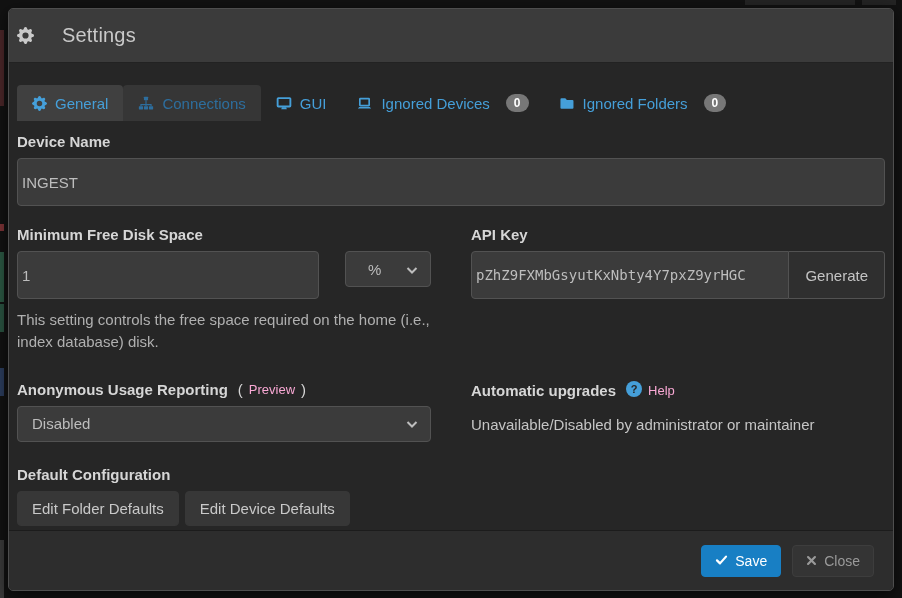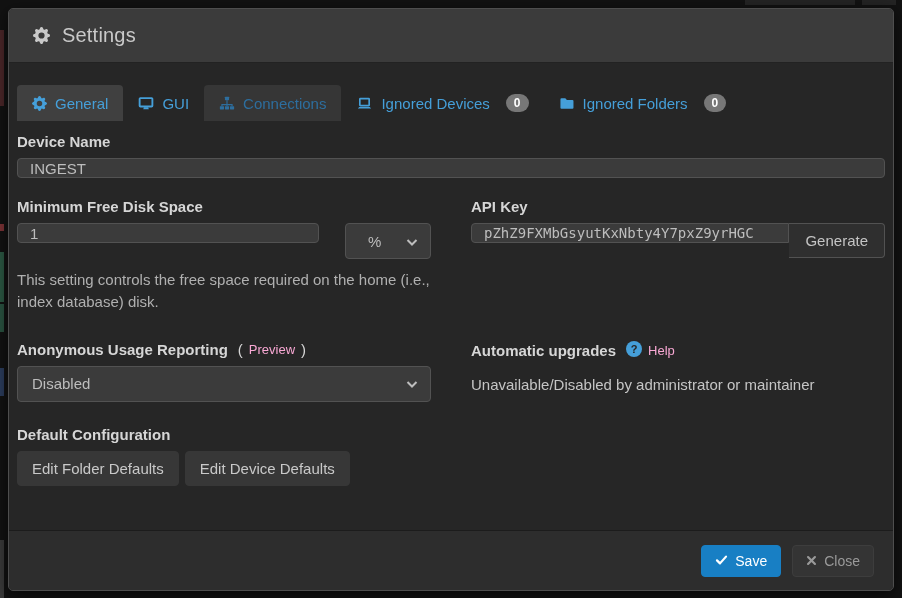--- a/index.html
+++ b/index.html
@@ -39,8 +39,9 @@
     background: #3b3b3b;
     border-bottom: 1px solid #222;
     display: flex; align-items: center;
-    padding: 0 24px;
+    padding: 0 8px;
     color: #c9c9c9;
+    gap: 16px;
   }
   .modal-header .title { font-size: 20px; font-weight: 400; margin-left: 12px; letter-spacing: .2px; }
   .modal-header svg { display: block; }

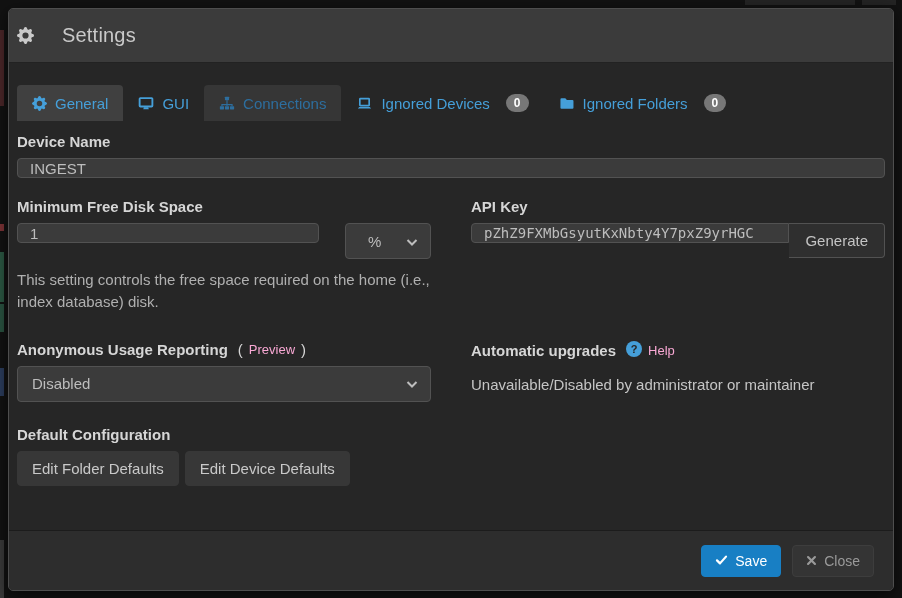--- a/index.html
+++ b/index.html
@@ -220,16 +220,6 @@
         <span>General</span>
       </div>
 
-      <div class="tab">
-        <span>
-          <svg width="16" height="15" viewBox="0 0 16 16" fill="none" stroke="currentColor">
-            <rect x="1.2" y="2.2" width="13.6" height="9" rx="0.8" stroke-width="2"></rect>
-            <path d="M5 14.2h6l-.8-2.2H5.8z" fill="currentColor" stroke="none"></path>
-          </svg>
-        </span>
-        <span>GUI</span>
-      </div>
-
       <div class="tab muted">
         <span>
           <svg width="16" height="15" viewBox="0 0 16 16" fill="currentColor">
@@ -242,6 +232,16 @@
           </svg>
         </span>
         <span>Connections</span>
+      </div>
+
+      <div class="tab">
+        <span>
+          <svg width="16" height="15" viewBox="0 0 16 16" fill="none" stroke="currentColor">
+            <rect x="1.2" y="2.2" width="13.6" height="9" rx="0.8" stroke-width="2"></rect>
+            <path d="M5 14.2h6l-.8-2.2H5.8z" fill="currentColor" stroke="none"></path>
+          </svg>
+        </span>
+        <span>GUI</span>
       </div>
 
       <div class="tab">

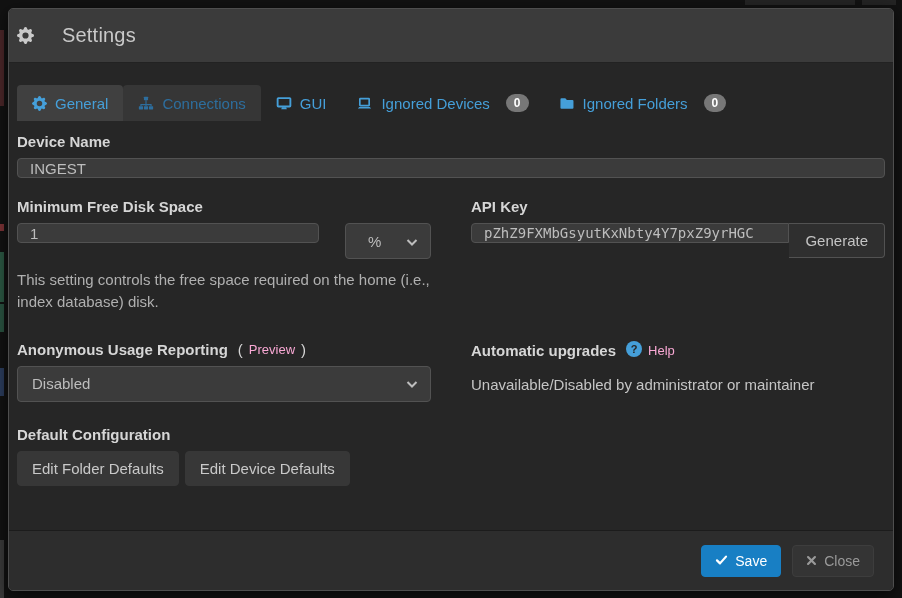--- a/index.html
+++ b/index.html
@@ -78,13 +78,13 @@
   }
 
   .text-input {
-    width: 100%; height: 20px;
+    width: 100%; height: 48px;
     background: #3b3b3b;
     border: 1px solid #525252;
     border-radius: 4px;
     color: #bdbdbd;
     font-size: 15px;
-    padding: 0 12px;
+    padding: 0 4px;
     font-family: "Liberation Sans", sans-serif;
     outline: none;
   }

